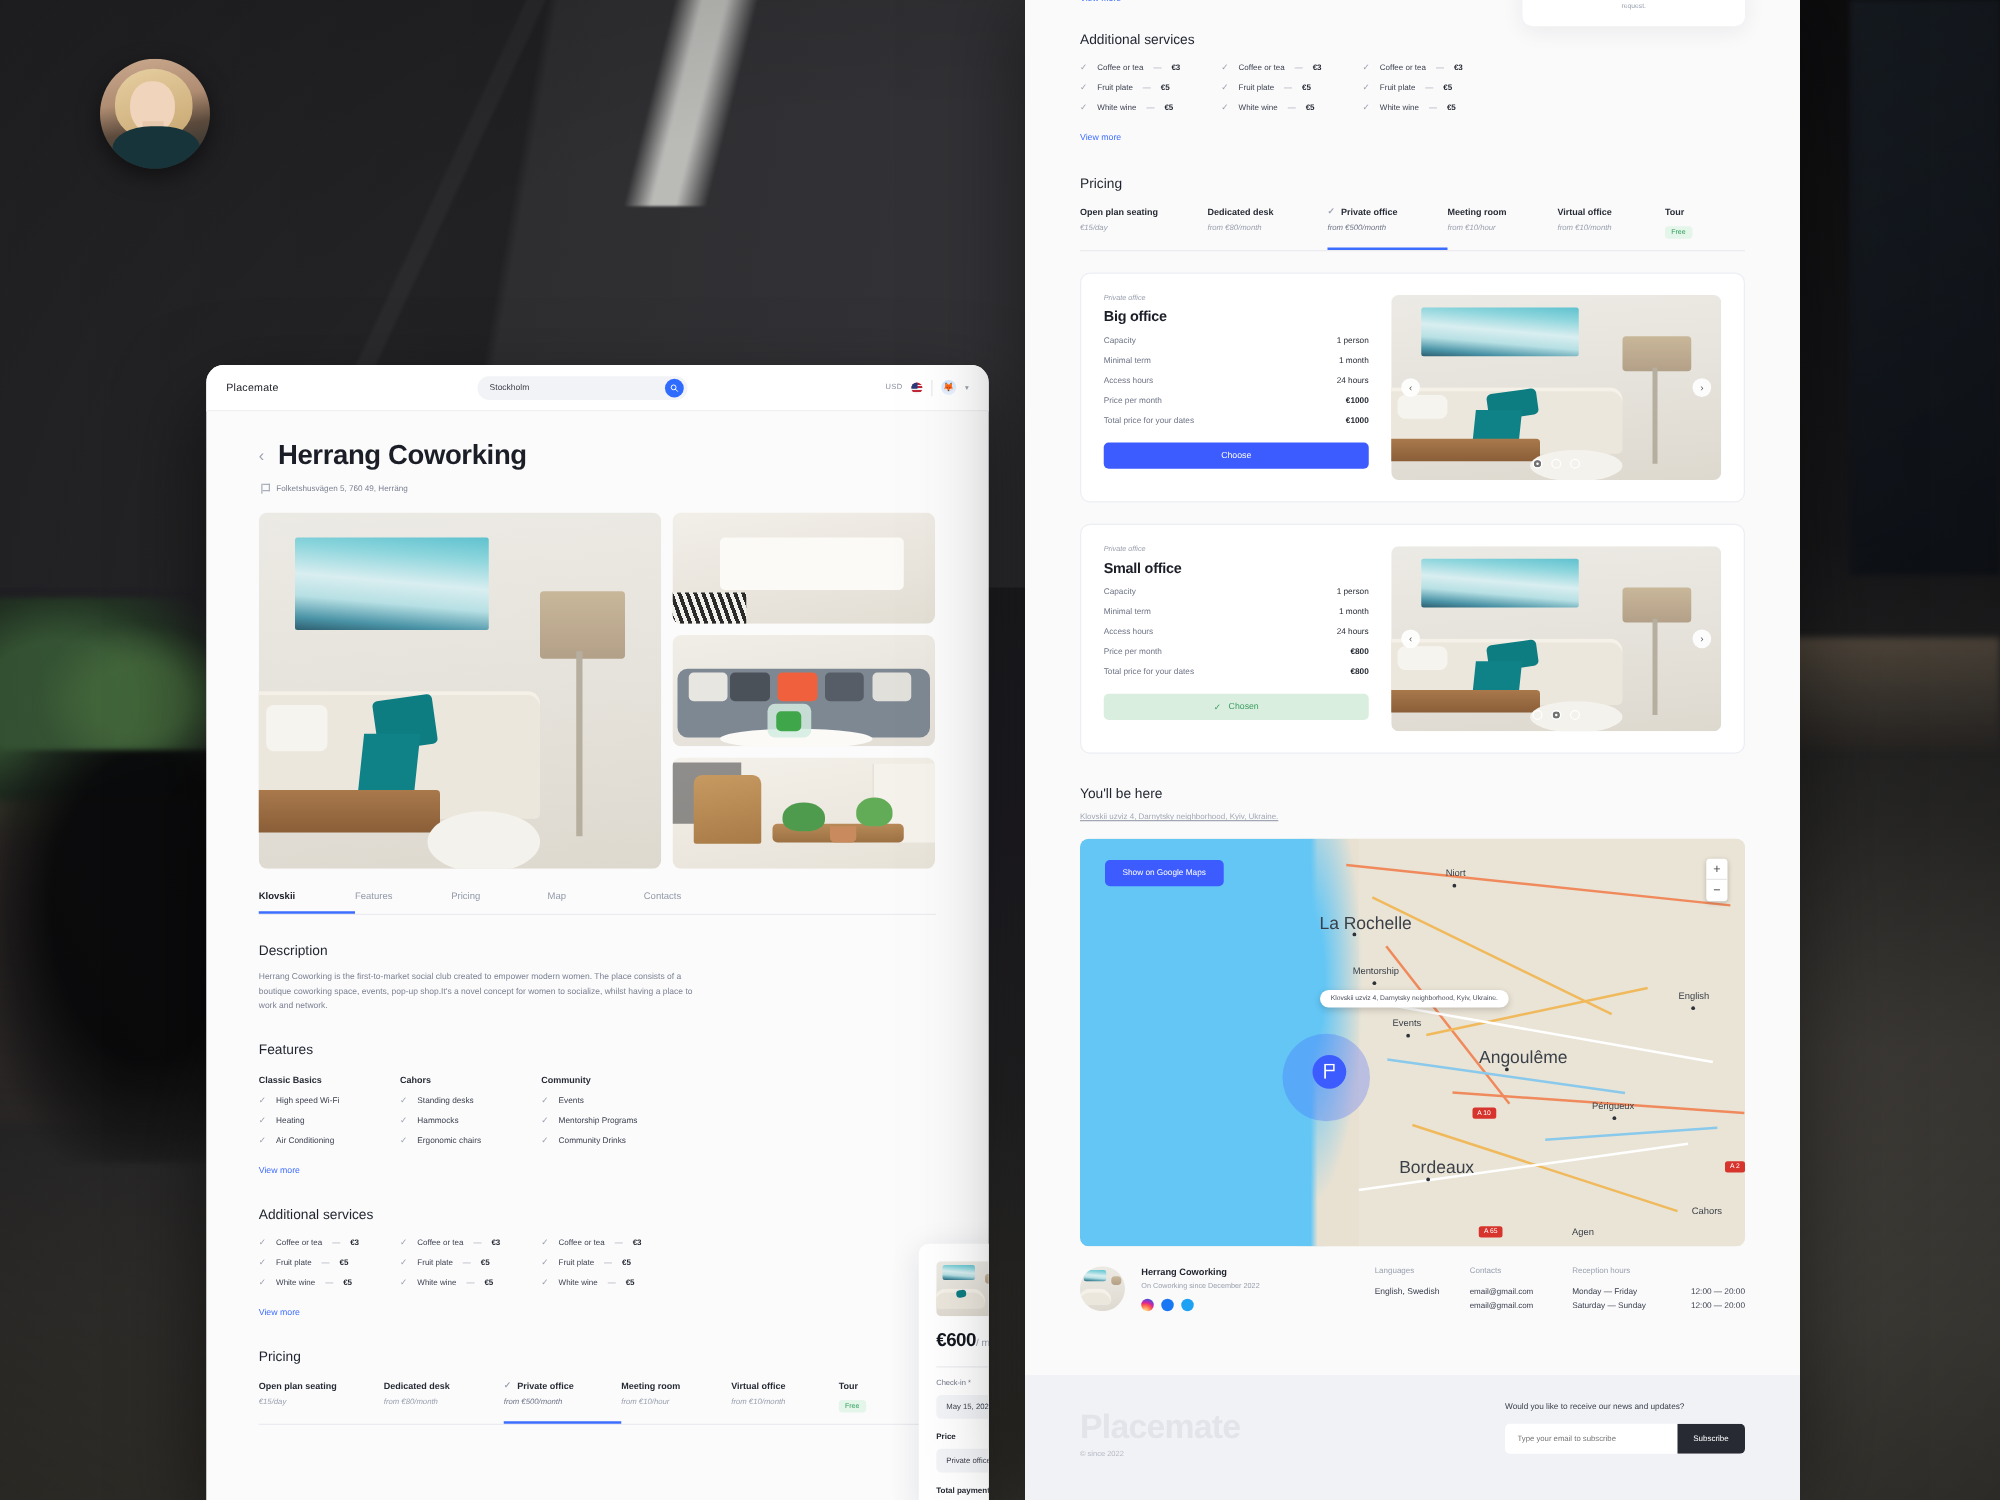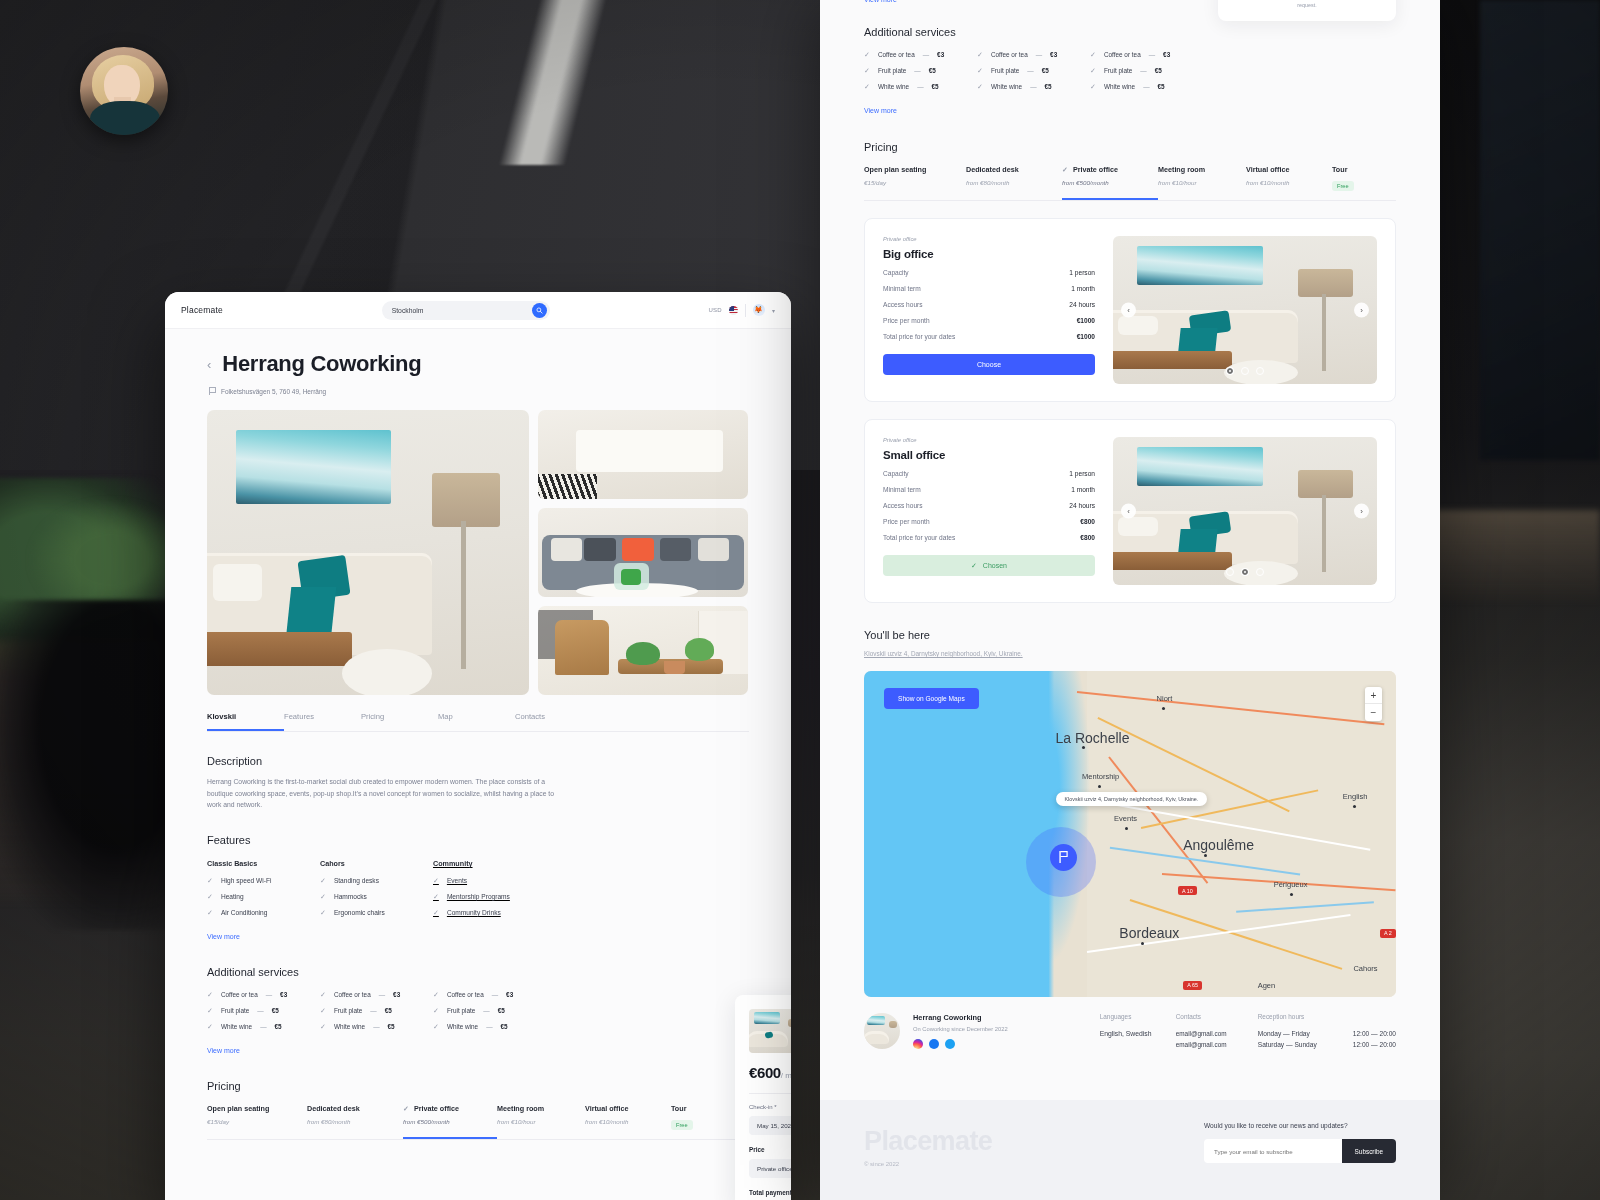--- a/index.html
+++ b/index.html
@@ -176,7 +176,7 @@
 
   .feat-cols{ display:flex; margin-top:13px; }
   .fcol{ width:113px; }
-  .fcol.wide{ width:auto;text-decoration:underline; }
+  .fcol.wide{ width:auto; }
   .fcol-h{ font-size:7.2px; font-weight:700; color:#272b35; margin-bottom:9px; }
   .fitem{ display:flex; align-items:center; gap:8px; margin-bottom:9px; }
   .chk{ color:#9aa0ae; font-size:7px; line-height:1; }

